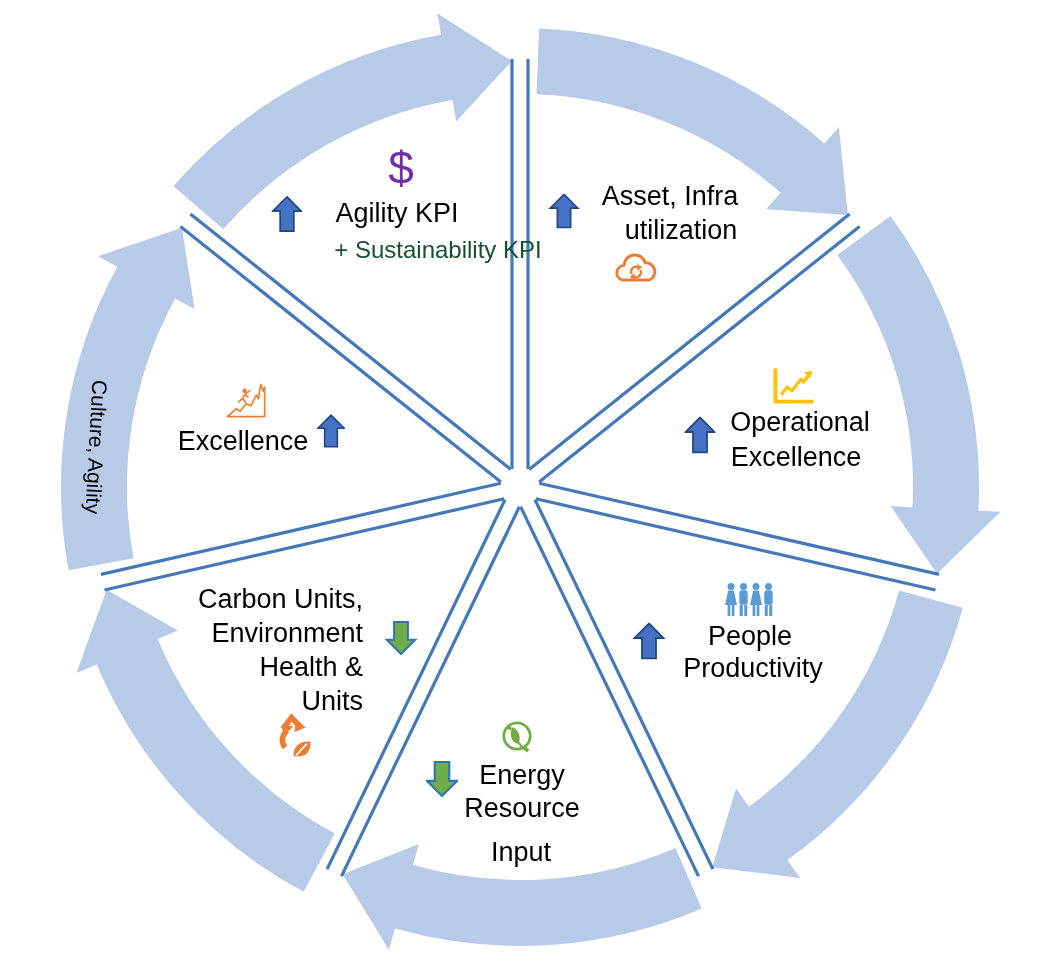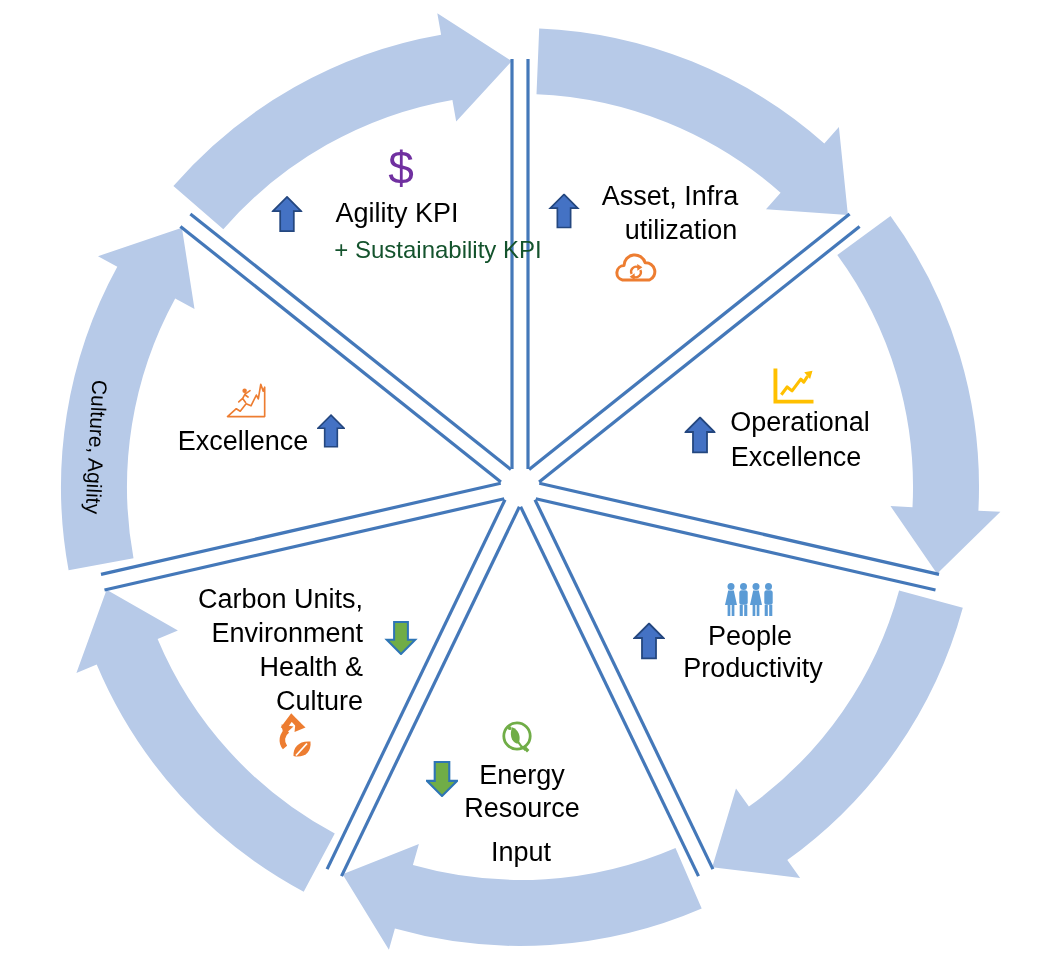--- a/index.html
+++ b/index.html
@@ -120,7 +120,7 @@
     <div>Carbon Units,</div>
     <div>Environment</div>
     <div>Health &amp;</div>
-    <div>Culture</div>
+    <div>Units</div>
   </div>
   <svg class="blockarrow" style="left:401px;top:638px;" width="34" height="34" viewBox="0 0 33 37">
     <polygon points="16.5,36 32,20.5 24,20.5 24,1 9,1 9,20.5 1,20.5" stroke-width="2.2" fill="#70ad47" stroke="#2e75b6"></polygon>

